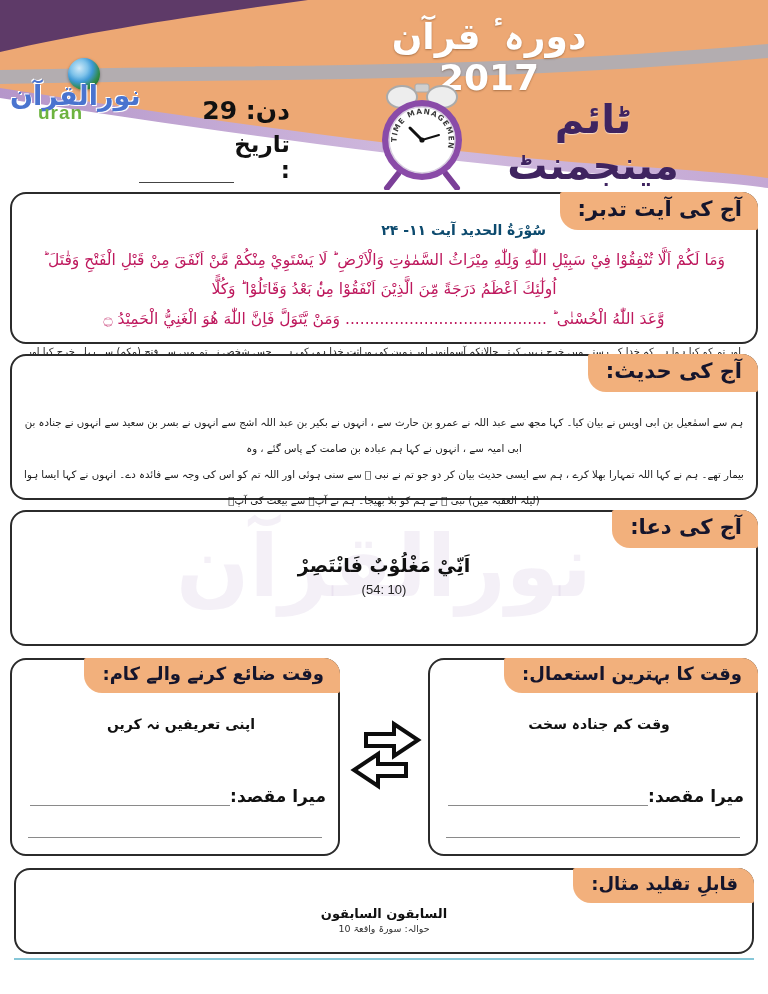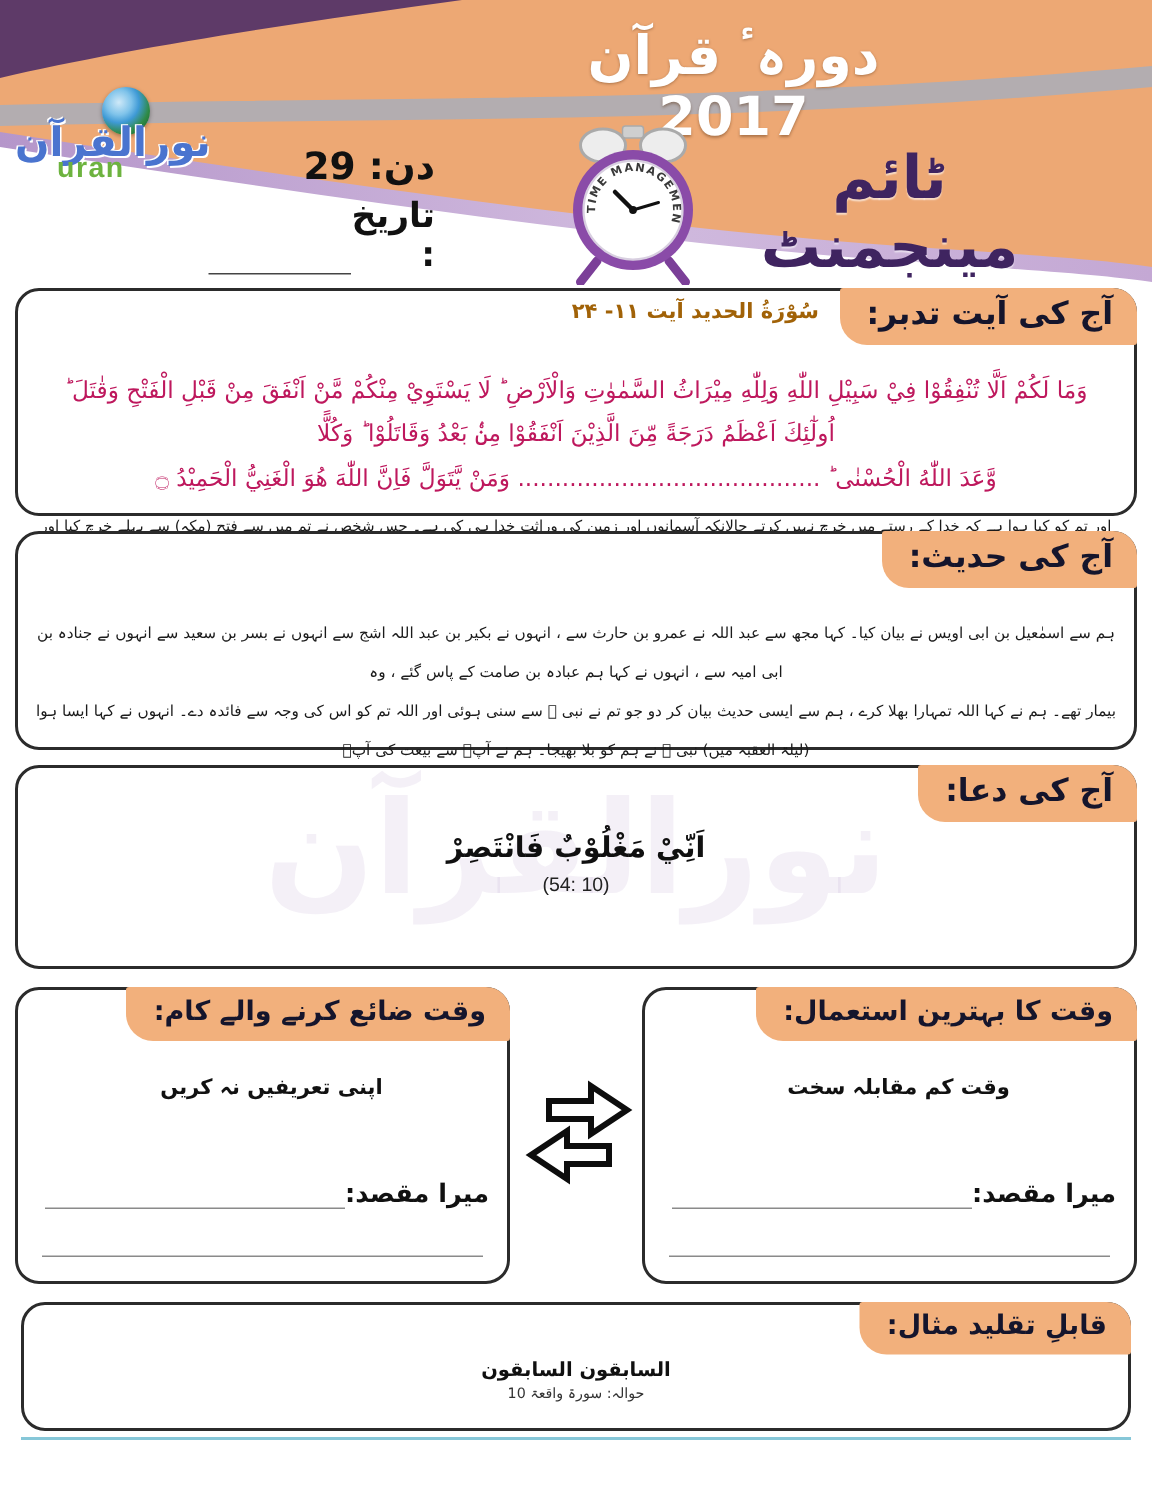--- a/index.html
+++ b/index.html
@@ -38,7 +38,7 @@
   .lbl-lg { font-size:21px; }
   .lbl-md { font-size:18px; }
 
-  .ayat-ref { position:absolute; top:6px; right:210px; direction:rtl; font-size:14px; font-weight:bold; color:#a16207; }
+  .ayat-ref { position:absolute; top:28px; right:210px; direction:rtl; font-size:14px; font-weight:bold; color:#0c4a6e; }
   .arabic-line { direction:rtl; text-align:center; color:#be185d; font-size:15.5px; line-height:1.9;
     padding:0 14px; font-weight:500; }
   .arabic-1 { margin-top:52px; }

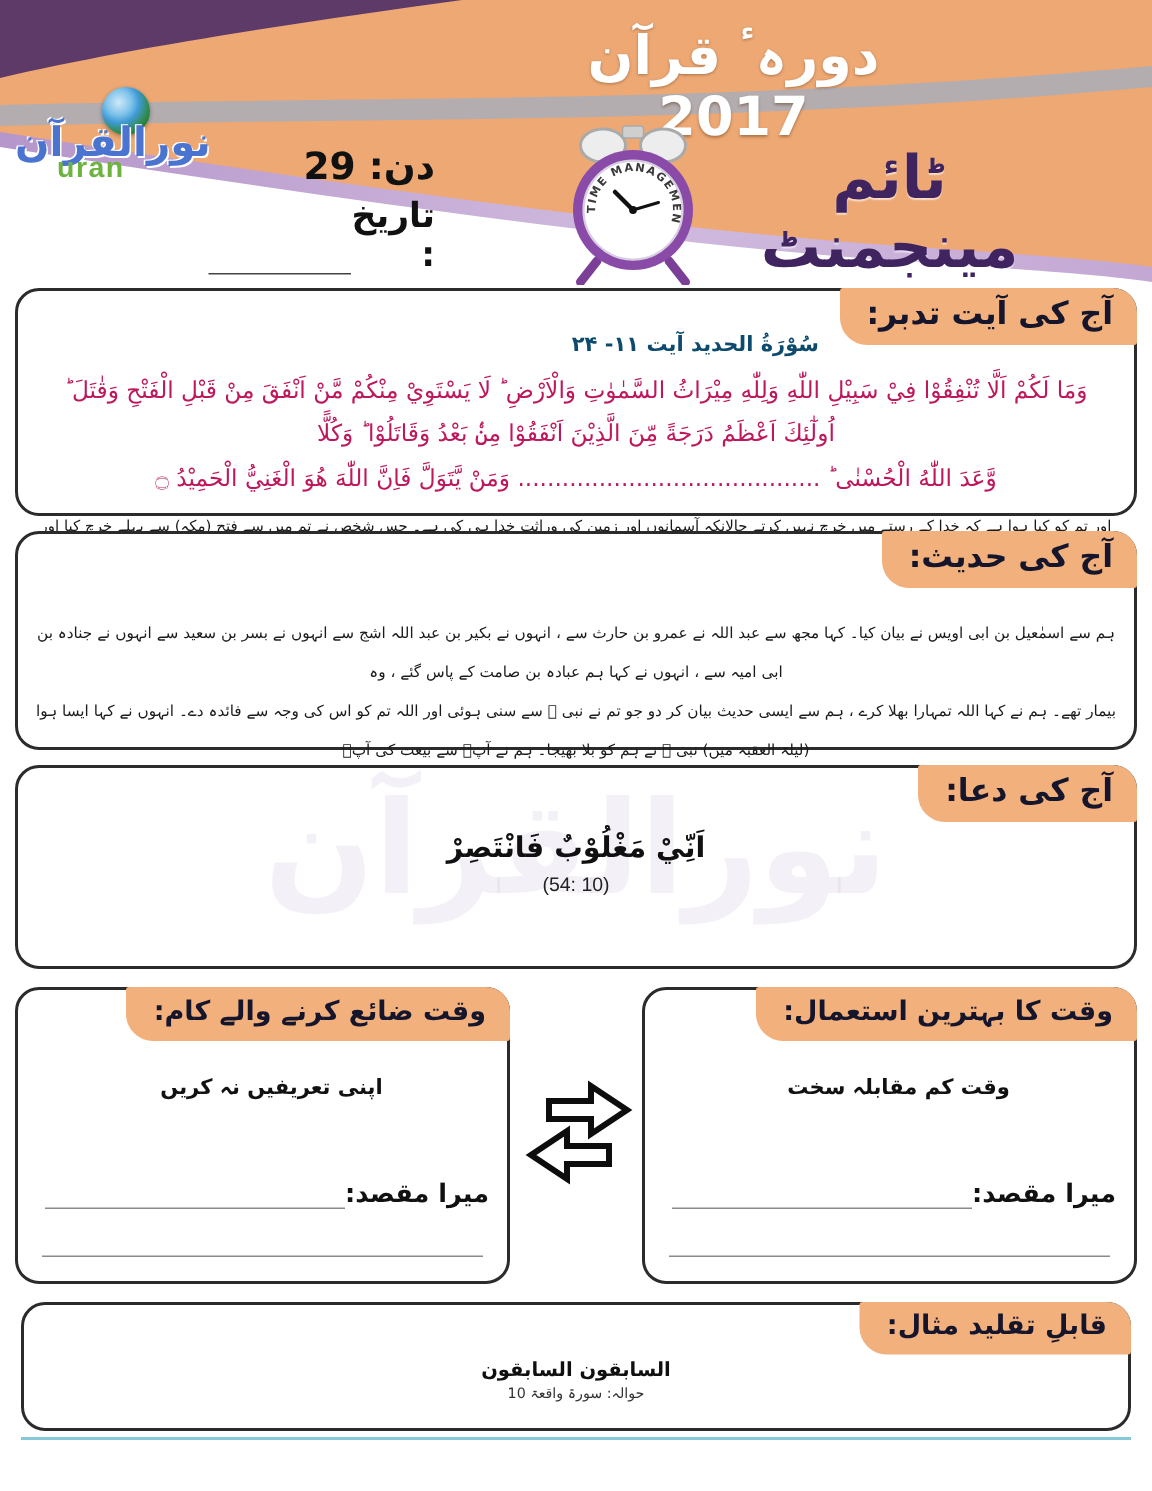--- a/index.html
+++ b/index.html
@@ -164,7 +164,7 @@
 
   <div class="box" style="top:658px; left:428px; width:330px; height:198px;">
     <div class="box-label lbl-md">وقت کا بہترین استعمال:</div>
-    <div class="mid-content">وقت کم مقابلہ سخت</div>
+    <div class="mid-content">وقت کم جنادہ سخت</div>
     <div class="goal-row">
       <span>میرا مقصد:</span>
       <span class="goal-blank"></span>

